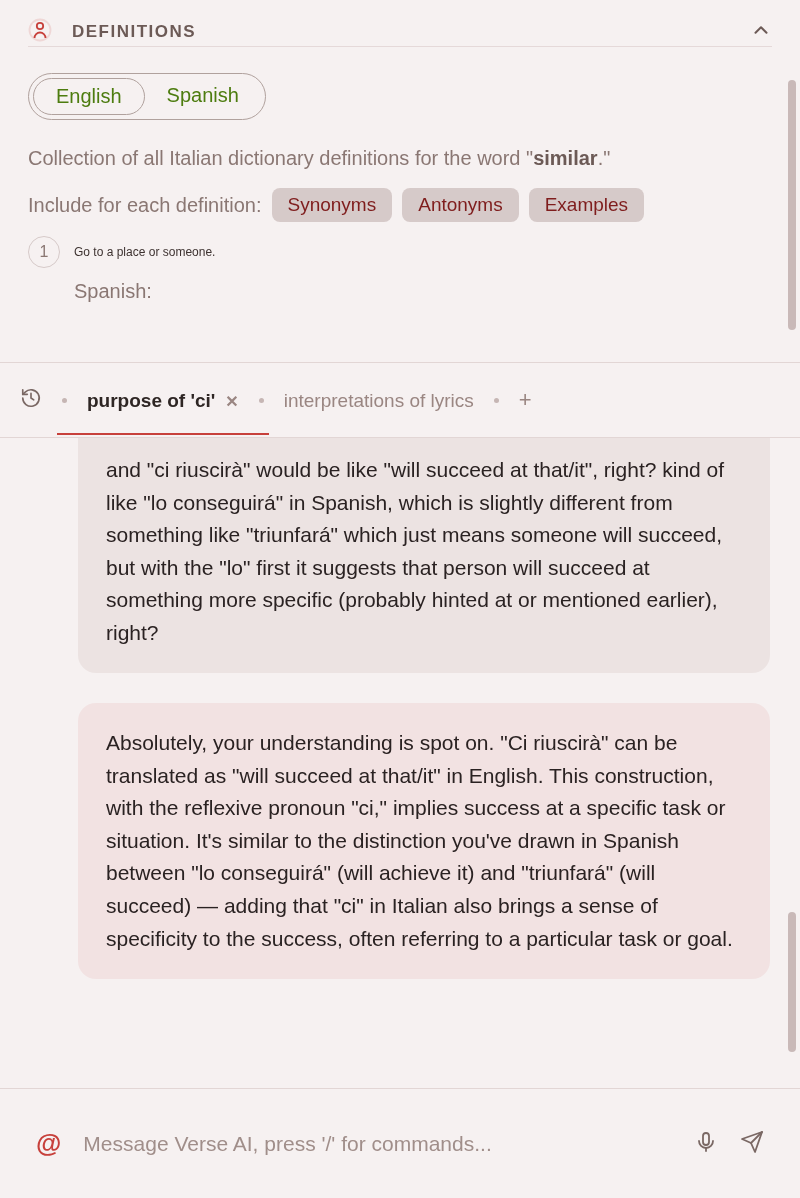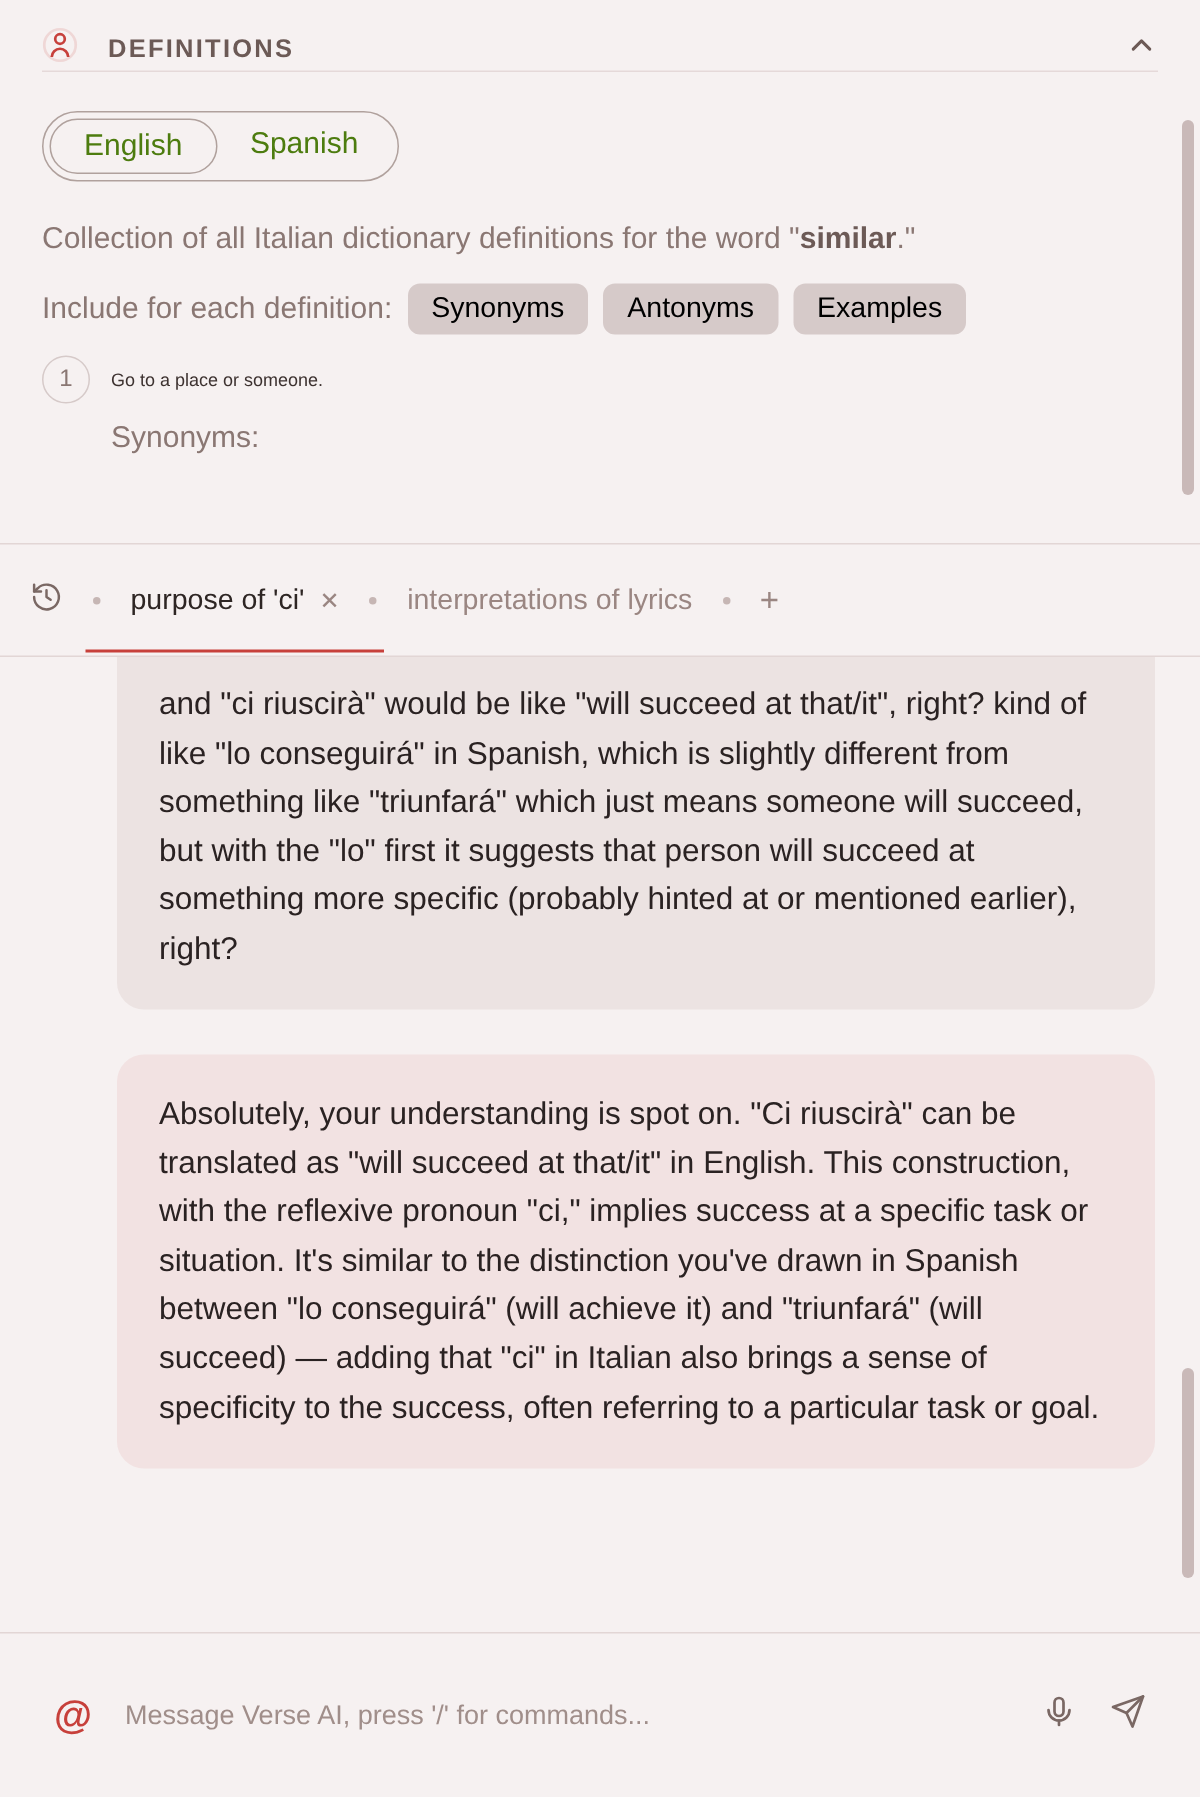--- a/index.html
+++ b/index.html
@@ -73,7 +73,7 @@
   }
   .chip {
     background: #d6cac9;
-    color: #000000;
+    color: #7f1d1d;
     padding: 6px 16px;
     border-radius: 8px;
     font-size: 19px;

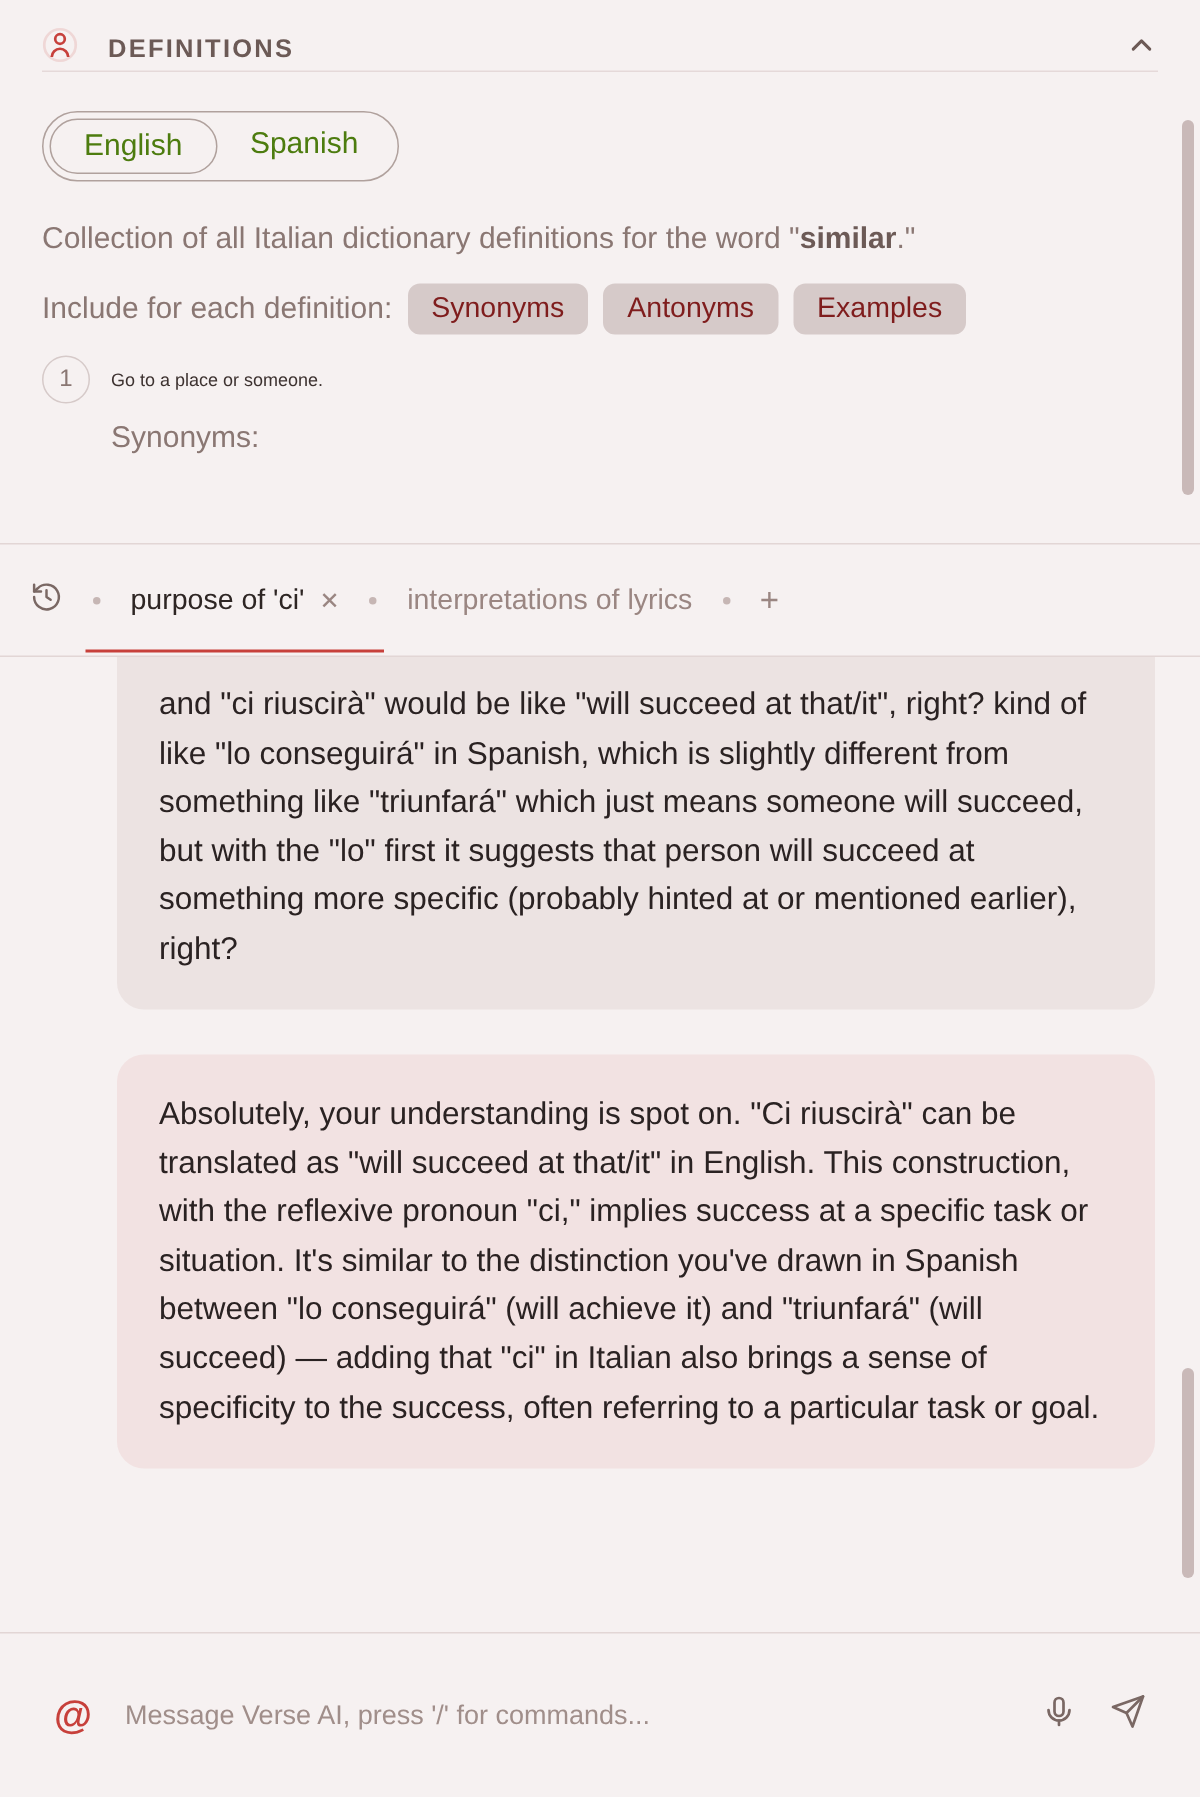--- a/index.html
+++ b/index.html
@@ -249,7 +249,7 @@
     <div class="defn-num">1</div>
     <div class="defn-text">Go to a place or someone.</div>
   </div>
-  <div class="syn-label">Synonyms:</div>
+  <div class="syn-label">Spanish:</div>
 
   <div class="scroll-thumb-top"></div>
 </div>

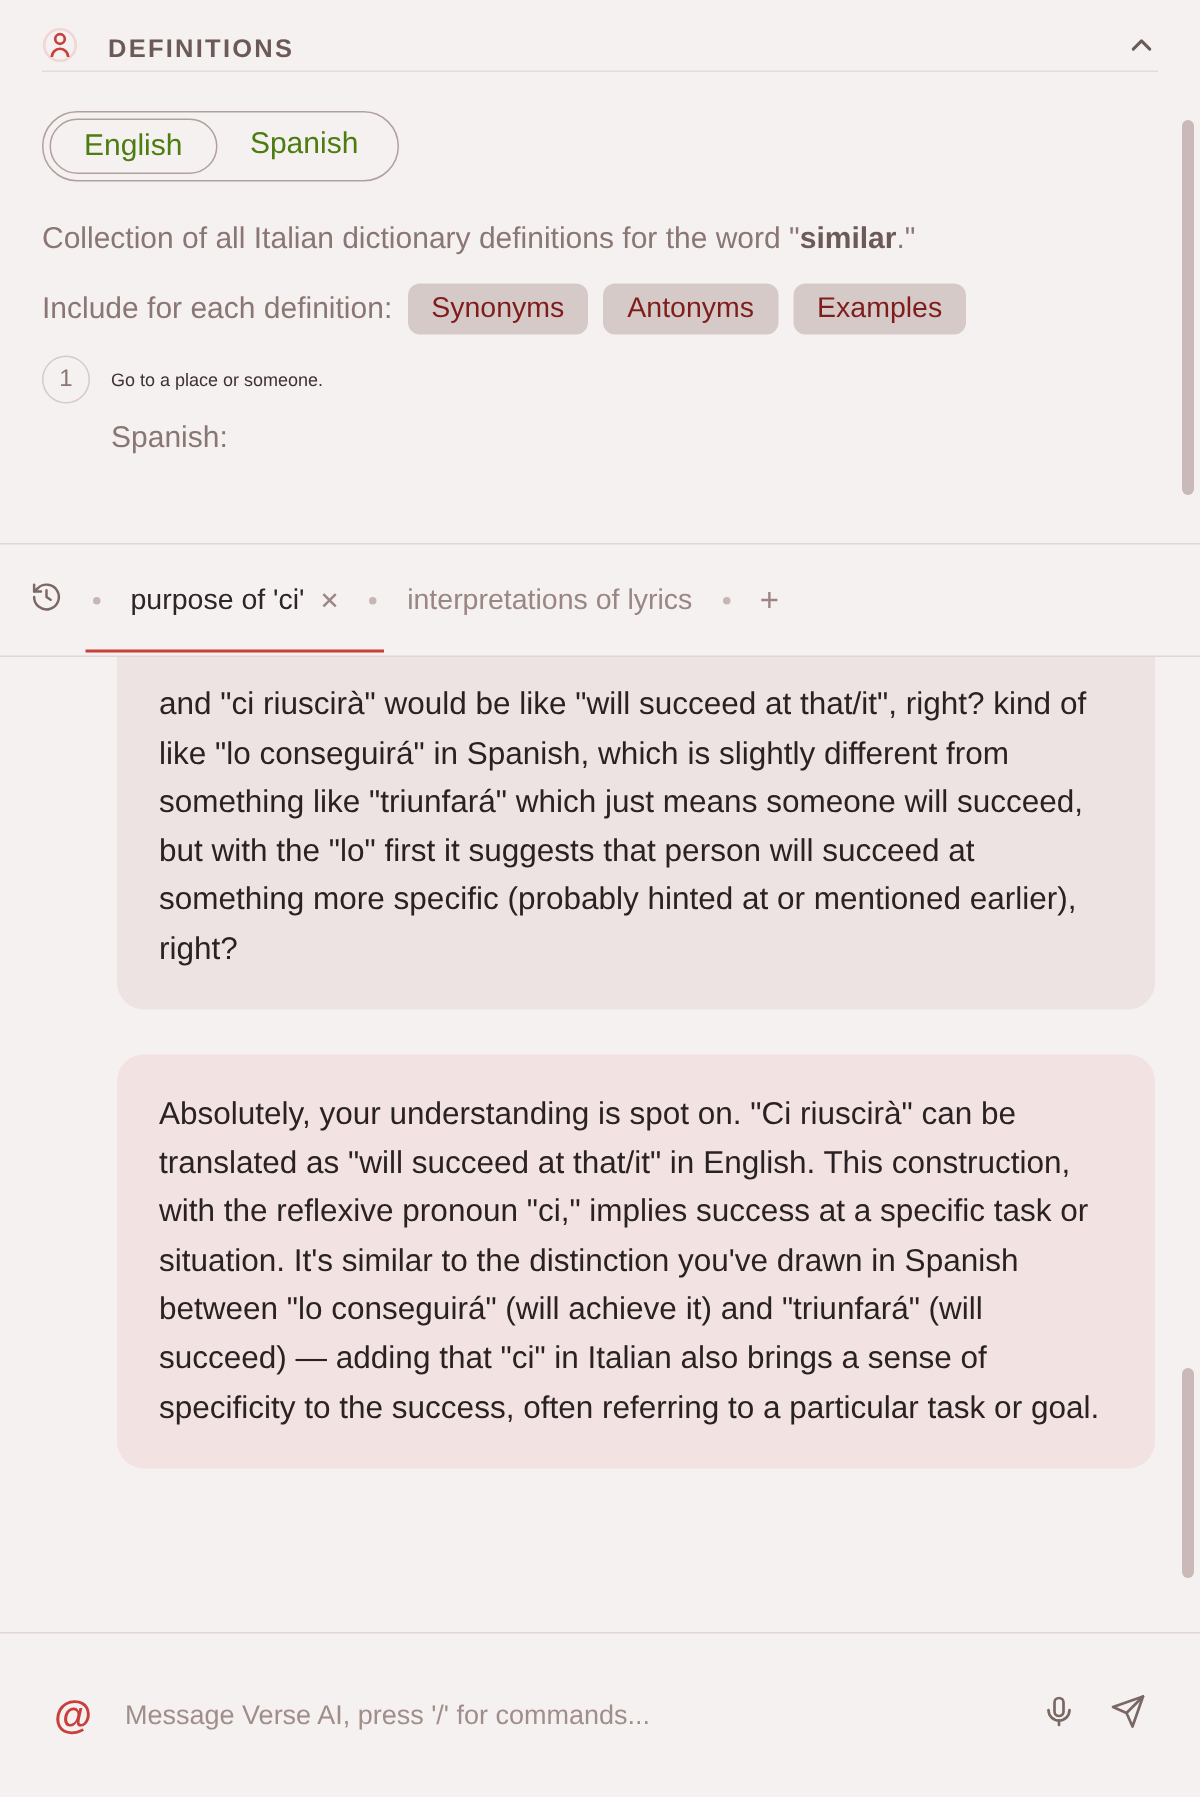--- a/index.html
+++ b/index.html
@@ -137,7 +137,7 @@
     cursor: pointer;
     position: relative;
   }
-  .tab.active { color: #2e2624; font-weight: 400; align-items: center; }
+  .tab.active { color: #2e2624; font-weight: 700; align-items: center; }
   .tab.active::after {
     content: "";
     position: absolute;

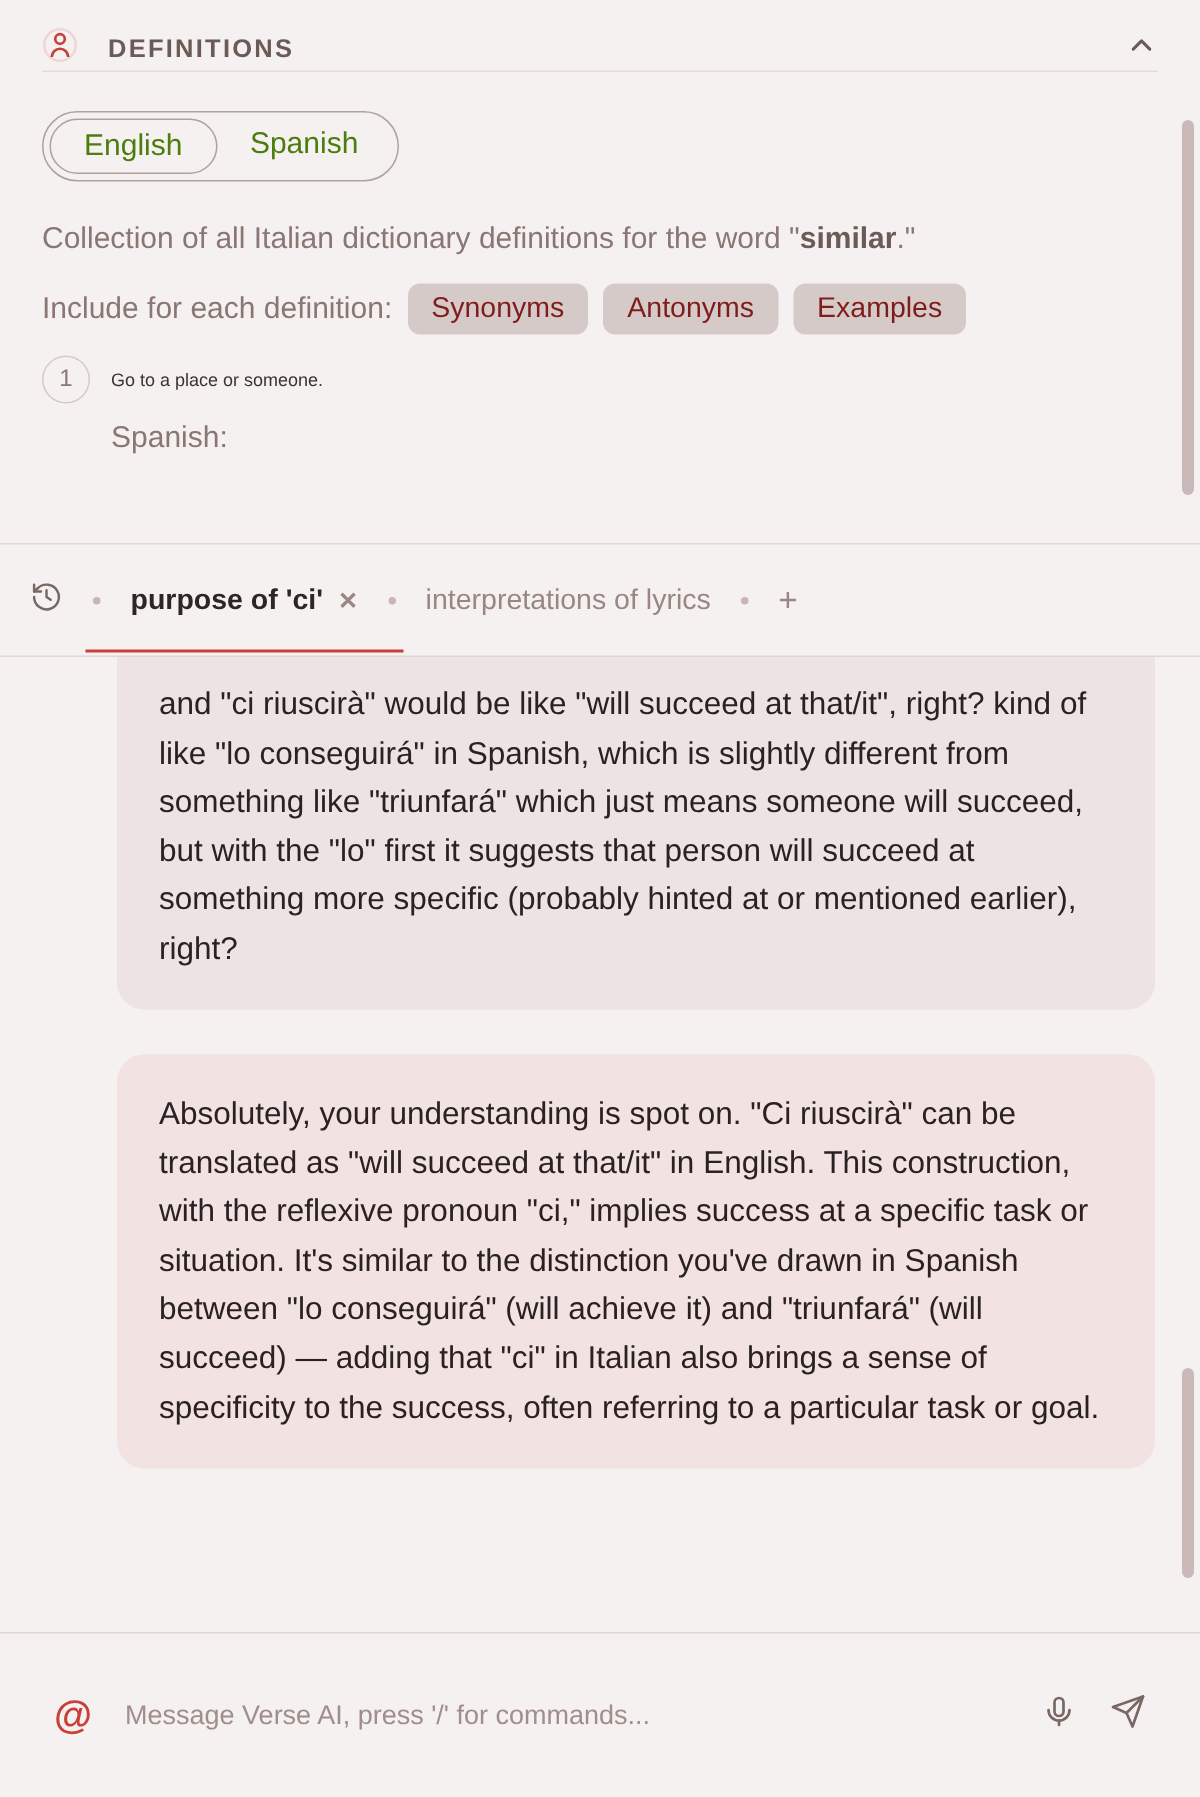--- a/index.html
+++ b/index.html
@@ -198,7 +198,7 @@
     flex: 1;
     border: none;
     background: transparent;
-    font-size: 18px;
+    font-size: 21px;
     color: #4a3d3a;
     outline: none;
   }

